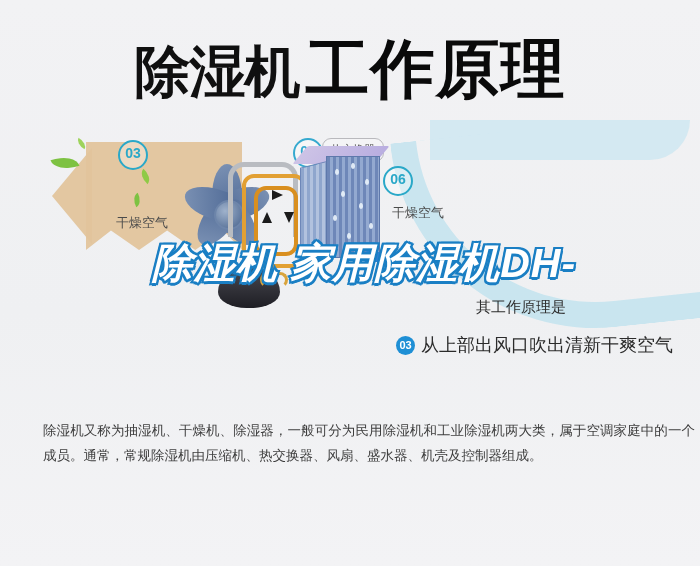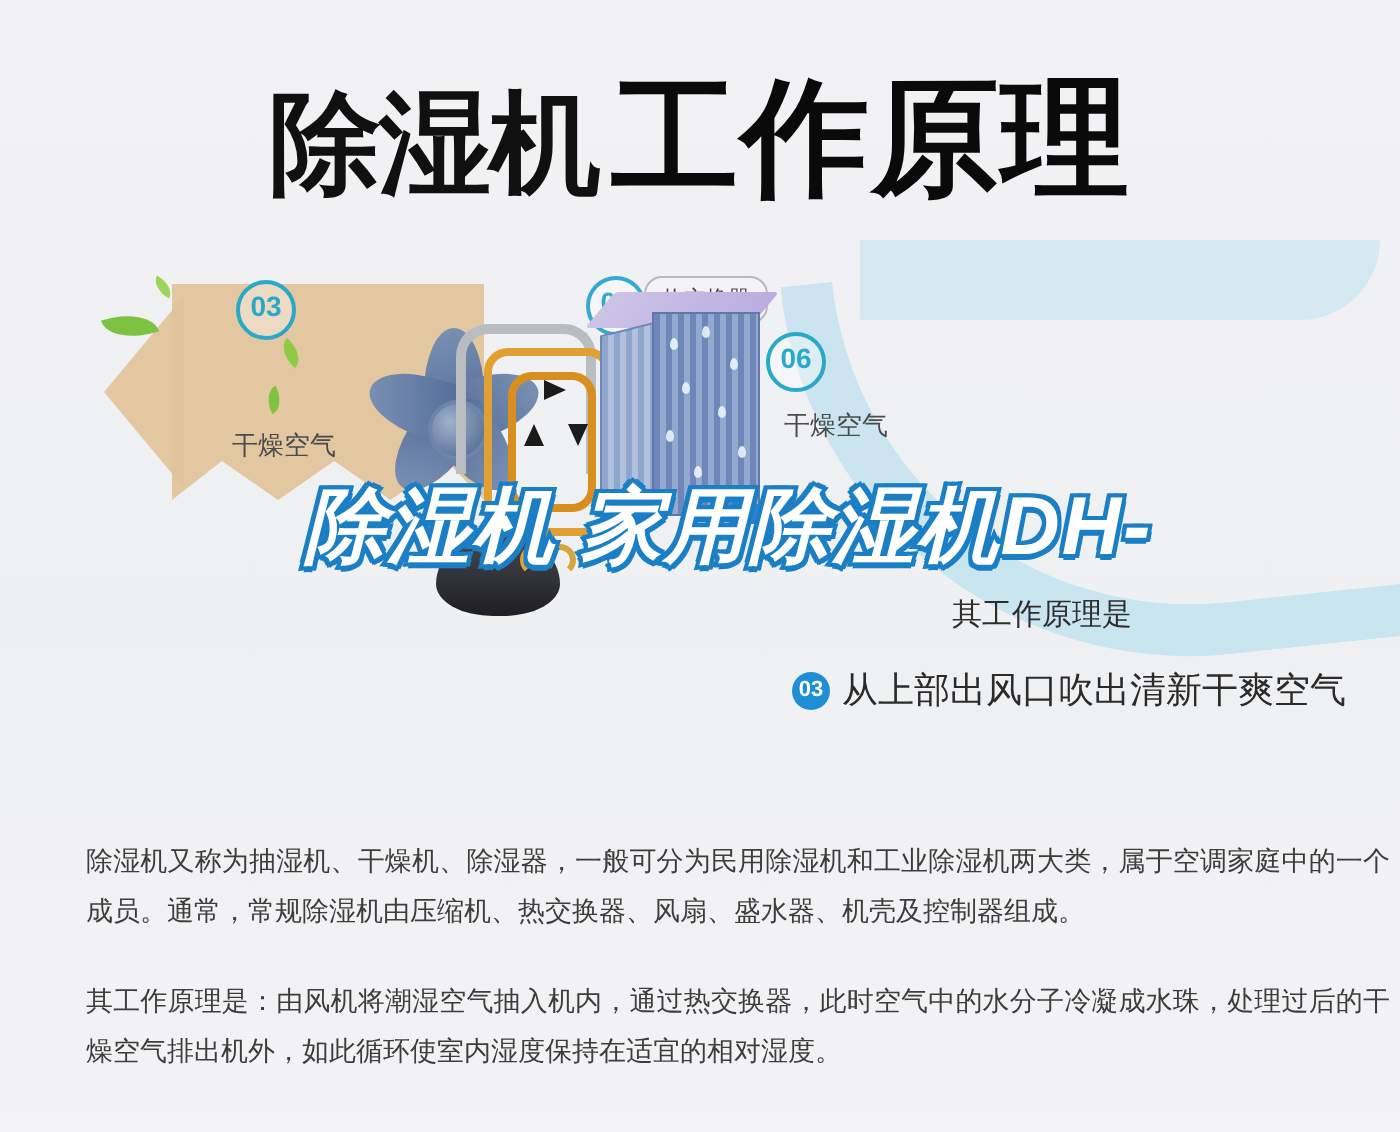--- a/index.html
+++ b/index.html
@@ -498,7 +498,6 @@
 
   <div class="body-copy">
     <p>除湿机又称为抽湿机、干燥机、除湿器，一般可分为民用除湿机和工业除湿机两大类，属于空调家庭中的一个成员。通常，常规除湿机由压缩机、热交换器、风扇、盛水器、机壳及控制器组成。</p>
-    <p class="second">其工作原理是：由风机将潮湿空气抽入机内，通过热交换器，此时空气中的水分子冷凝成水珠，处理过后的干燥空气排出机外，如此循环使室内湿度保持在适宜的相对湿度。</p>
   </div>
 
 </div>

